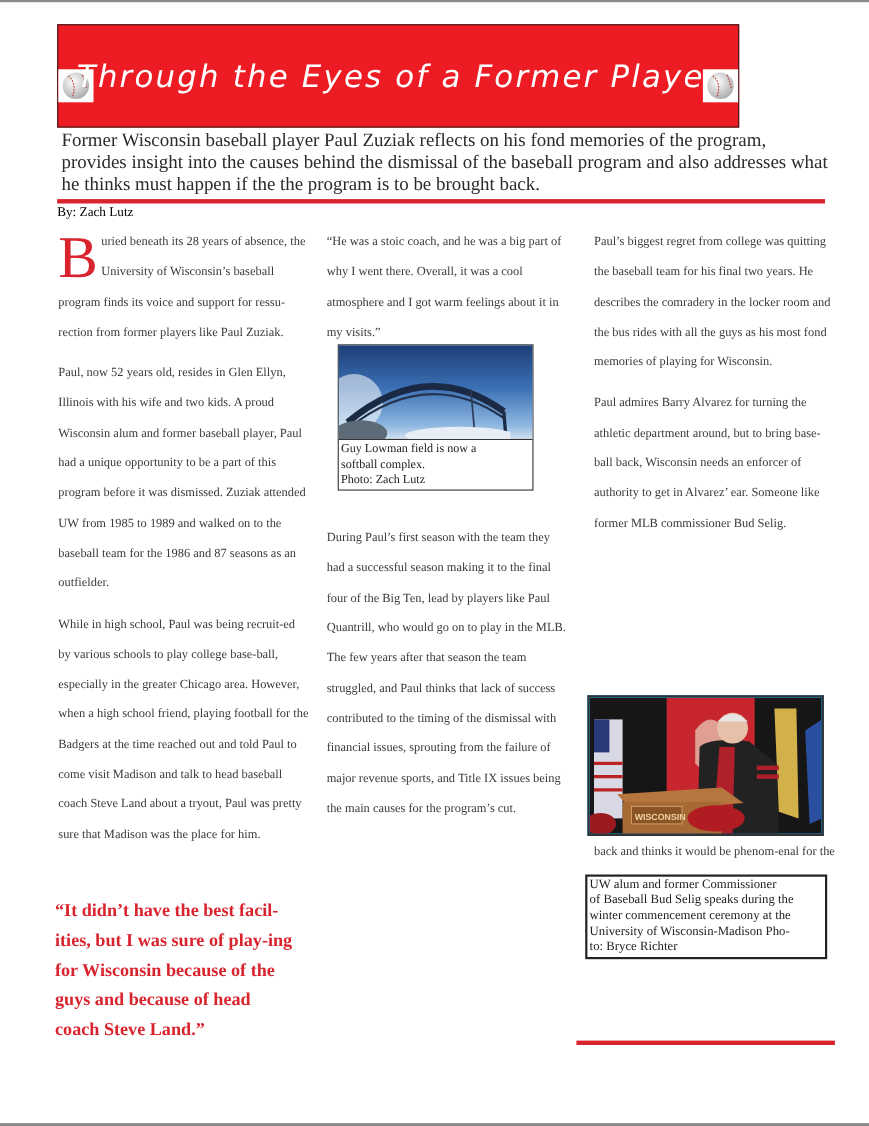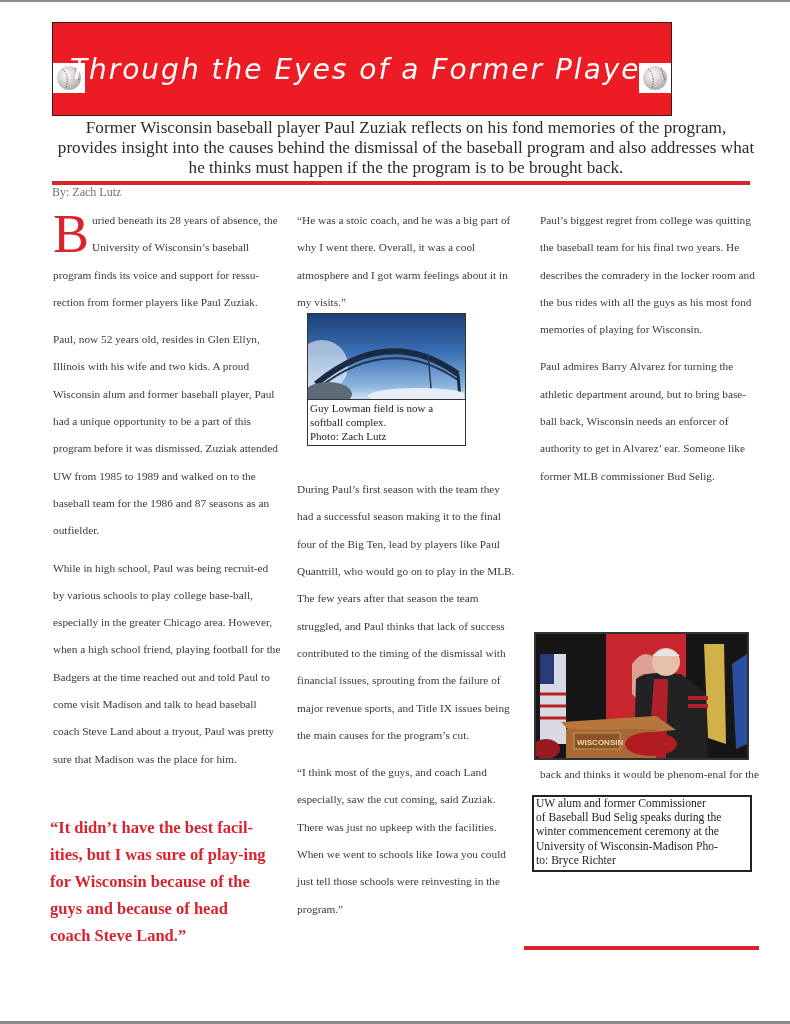--- a/index.html
+++ b/index.html
@@ -29,7 +29,7 @@
 
   .subhead {
     position: absolute; left: 56px; top: 118px; width: 700px;
-    font-size: 17.2px; line-height: 20px; color: #2b2b2b; text-align: center;
+    font-size: 17.2px; line-height: 20px; color: #2b2b2b;
   }
   .head-rule { position: absolute; left: 52px; top: 181px; width: 698px; height: 4px; background: #d9232d; }
   .byline { position: absolute; left: 52px; top: 185px; font-size: 12px; color: #737373; }

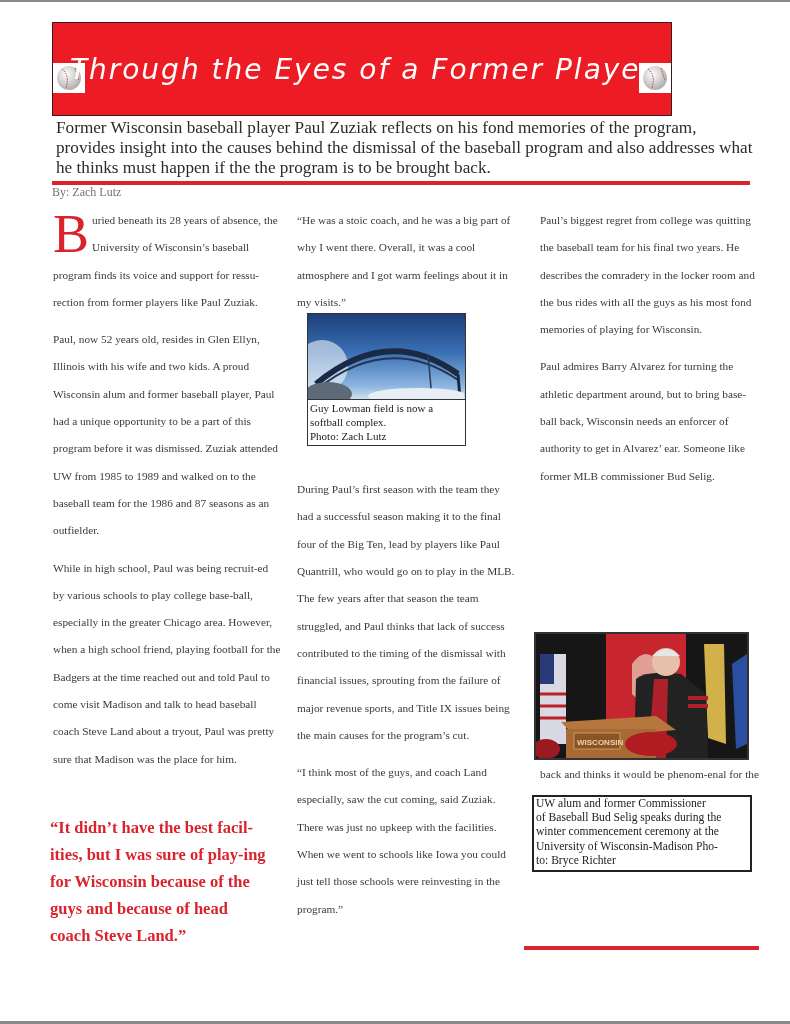--- a/index.html
+++ b/index.html
@@ -32,7 +32,7 @@
     font-size: 17.2px; line-height: 20px; color: #2b2b2b;
   }
   .head-rule { position: absolute; left: 52px; top: 181px; width: 698px; height: 4px; background: #d9232d; }
-  .byline { position: absolute; left: 52px; top: 185px; font-size: 12px; color: #737373; }
+  .byline { position: absolute; left: 52px; top: 185px; font-size: 12px; color: #000000; }
 
   .col { position: absolute; font-size: 11.3px; line-height: 27.3px; color: #3a3a3a; }
   .col p { margin: 0 0 10px 0; }

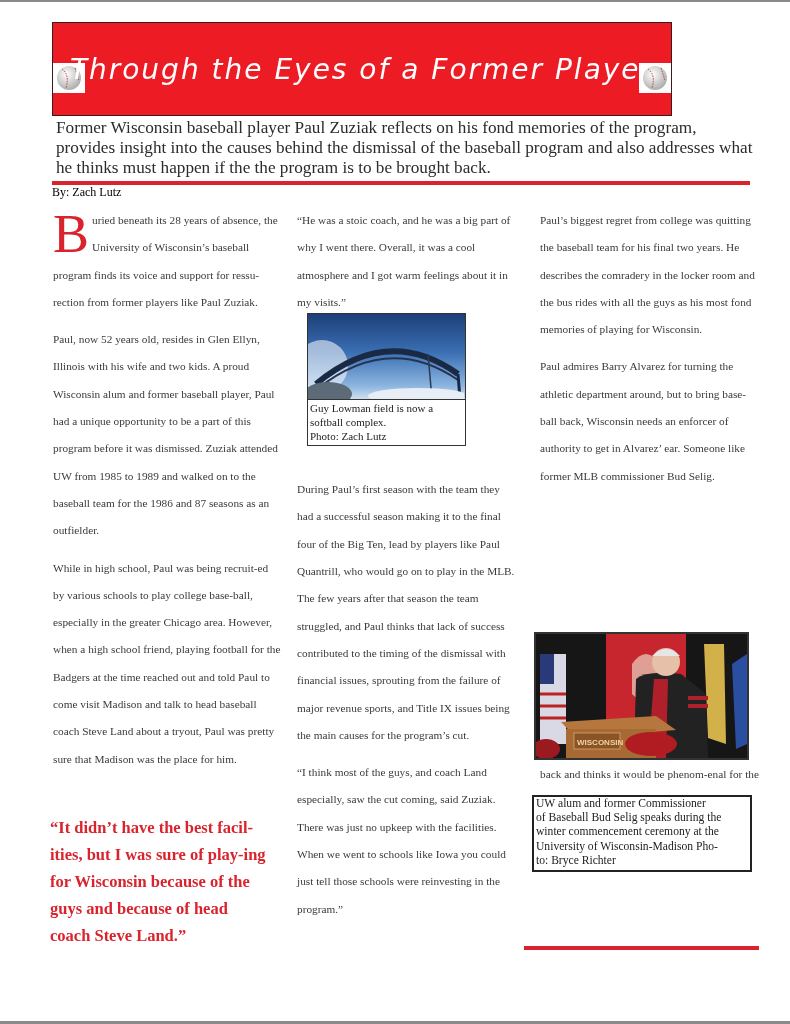--- a/index.html
+++ b/index.html
@@ -51,7 +51,7 @@
   }
 
   .photo1 {
-    position: absolute; left: 307px; top: 313px; width: 159px; height: 133px;
+    position: absolute; left: 307px; top: 313px; width: 178px; height: 133px;
     border: 1.5px solid #333; box-sizing: border-box; background: #fff;
   }
   .photo1 .img {

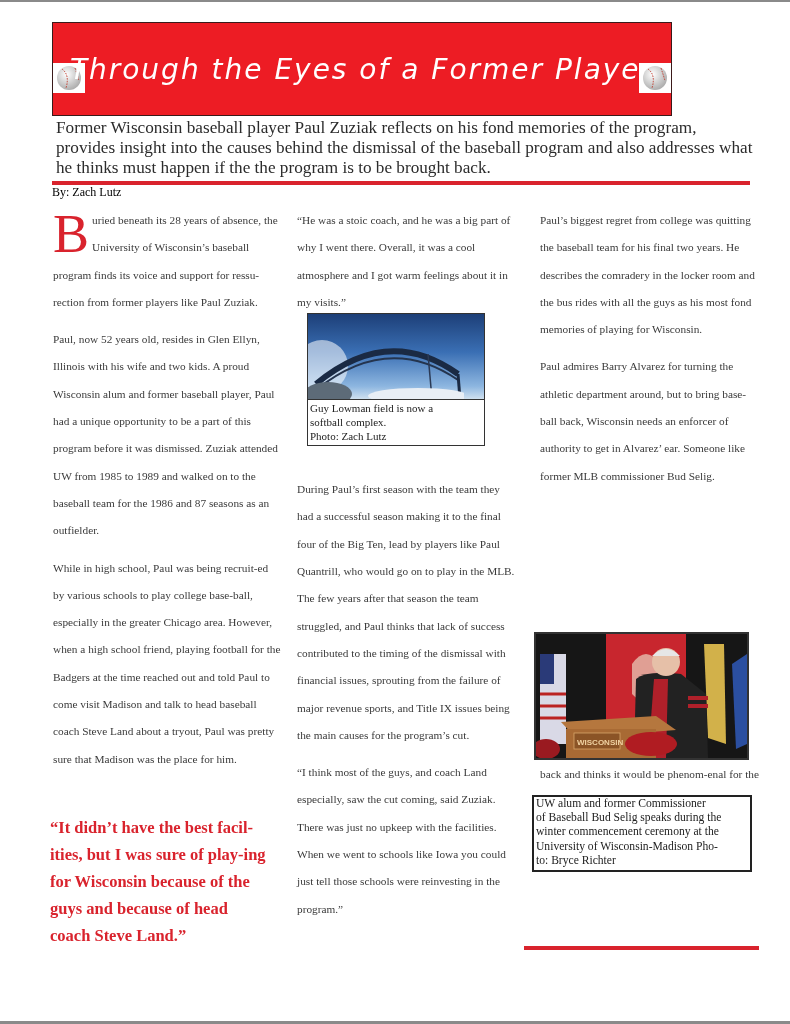--- a/index.html
+++ b/index.html
@@ -128,7 +128,6 @@
   <p>“He was a stoic coach, and he was a big part of why I went there. Overall, it was a cool atmosphere and I got warm feelings about it in my visits.”</p>
   <div style="height:150px"></div>
   <p>During Paul’s first season with the team they had a successful season making it to the final four of the Big Ten, lead by players like Paul Quantrill, who would go on to play in the MLB. The few years after that season the team struggled, and Paul thinks that lack of success contributed to the timing of the dismissal with financial issues, sprouting from the failure of major revenue sports, and Title IX issues being the main causes for the program’s cut.</p>
-  <p>“I think most of the guys, and coach Land especially, saw the cut coming, said Zuziak. There was just no upkeep with the facilities. When we went to schools like Iowa you could just tell those schools were reinvesting in the program.”</p>
 </div>
 
 <div class="photo1">

